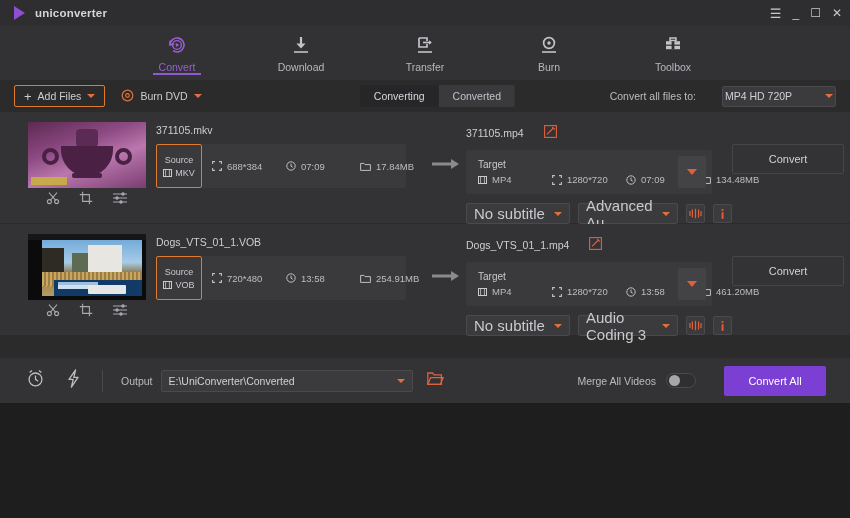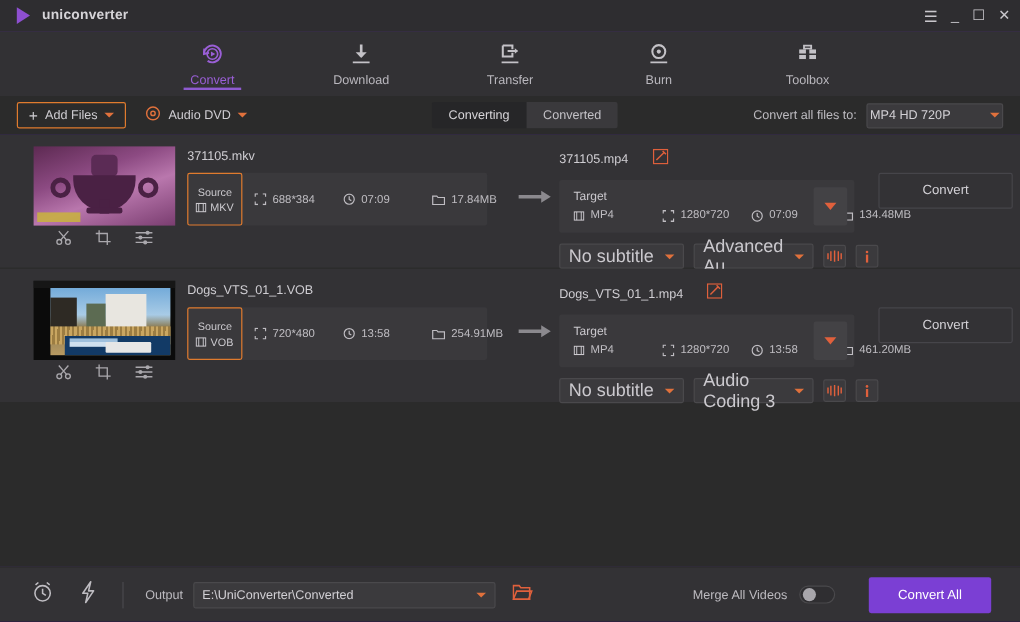--- a/index.html
+++ b/index.html
@@ -11,8 +11,8 @@
   }
   .app {
     position: relative;
-    width: 850px; height: 518px;
-    background: #4c1d95;
+    width: 850px; height: 403px;
+    background: #f0abfc;
     display: flex; flex-direction: column;
   }
 

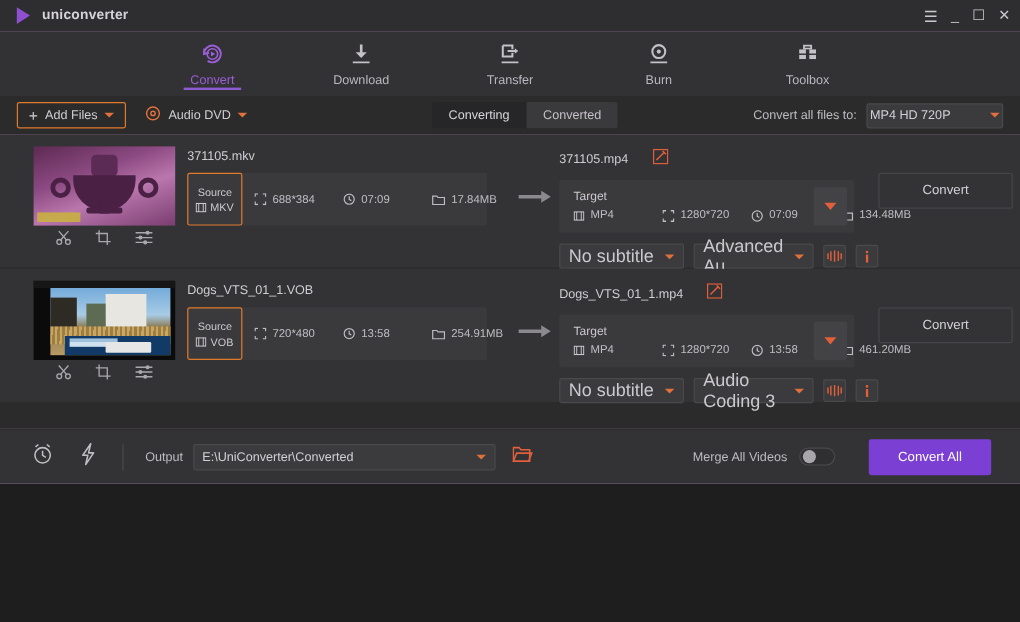--- a/index.html
+++ b/index.html
@@ -352,7 +352,7 @@
           <circle cx="6.5" cy="6.5" r="1.8" fill="none" stroke="#e0713c" stroke-width="1.2"></circle>
         </svg>
       </span>
-      <span>Audio DVD</span>
+      <span>Burn DVD</span>
       <span class="caret"></span>
     </div>
 

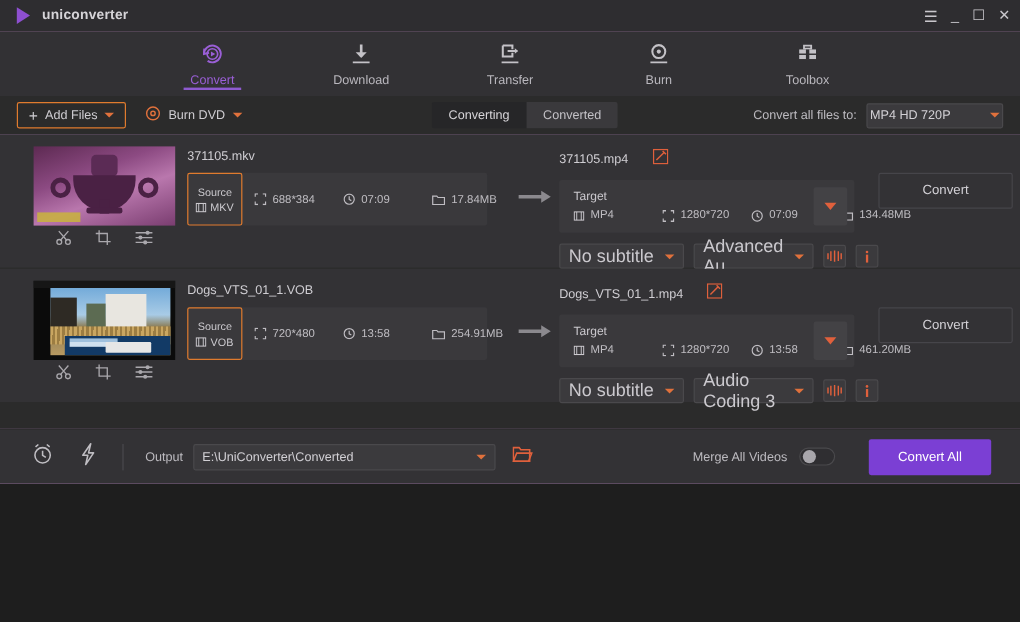--- a/index.html
+++ b/index.html
@@ -95,7 +95,7 @@
     cursor: pointer;
   }
   .segbtn.active { background: #262628; color: #d8d6da; }
-  .convall { margin-left: auto; display: flex; align-items: center; gap: 8px; }
+  .convall { margin-left: auto; display: flex; align-items: center; gap: 26px; }
   .convall-lbl { font-size: 10.5px; color: #bdbbc0; }
   .fmt-select {
     width: 114px; height: 21px;

